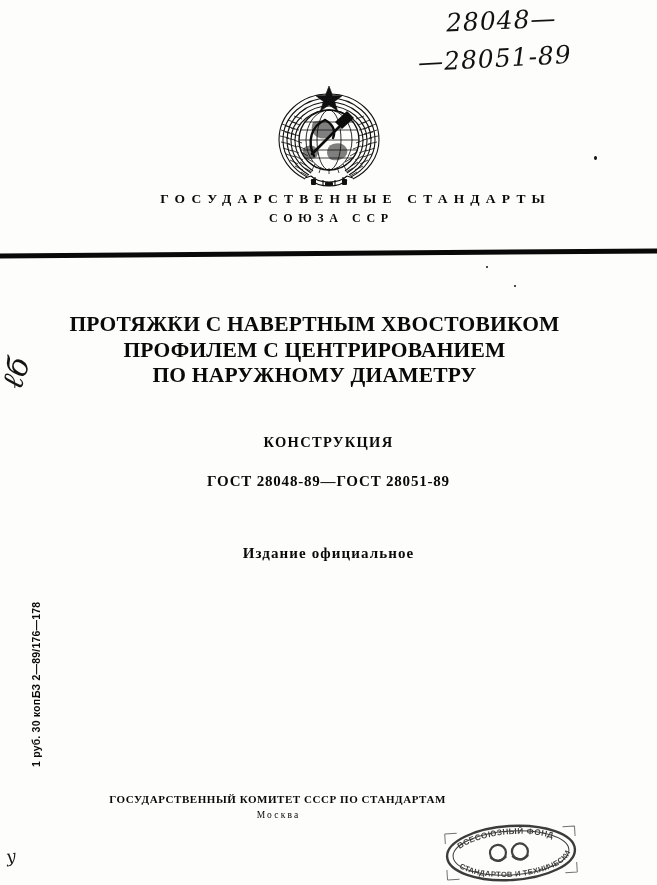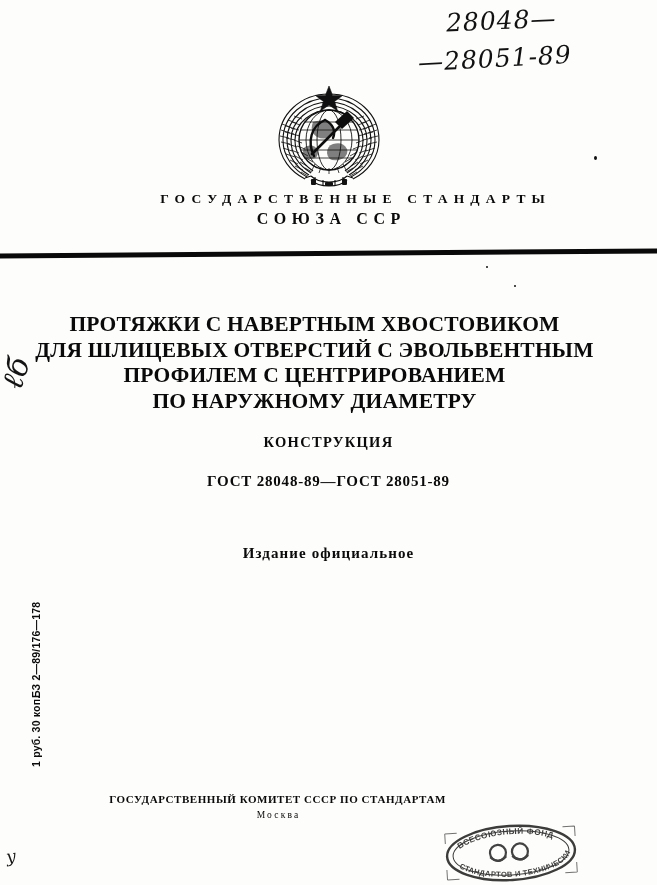--- a/index.html
+++ b/index.html
@@ -77,7 +77,7 @@
   .masthead-line2 {
     font-family: "Liberation Serif", serif;
     font-weight: bold;
-    font-size: 16px;
+    font-size: 12px;
     letter-spacing: 5.6px;
     text-indent: 5.6px;
     line-height: 17px;

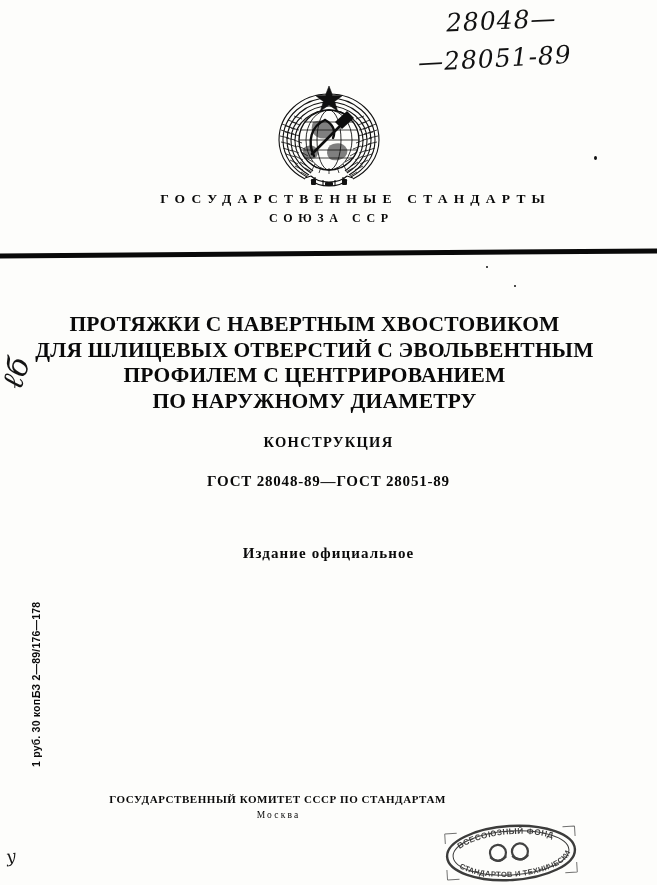--- a/index.html
+++ b/index.html
@@ -324,7 +324,6 @@
 
   <div id="title-block">
     <div class="title-line">ПРОТЯЖКИ С НАВЕРТНЫМ ХВОСТОВИКОМ</div>
-    <div class="title-line">ДЛЯ ШЛИЦЕВЫХ ОТВЕРСТИЙ С ЭВОЛЬВЕНТНЫМ</div>
     <div class="title-line">ПРОФИЛЕМ С ЦЕНТРИРОВАНИЕМ</div>
     <div class="title-line">ПО НАРУЖНОМУ ДИАМЕТРУ</div>
   </div>

